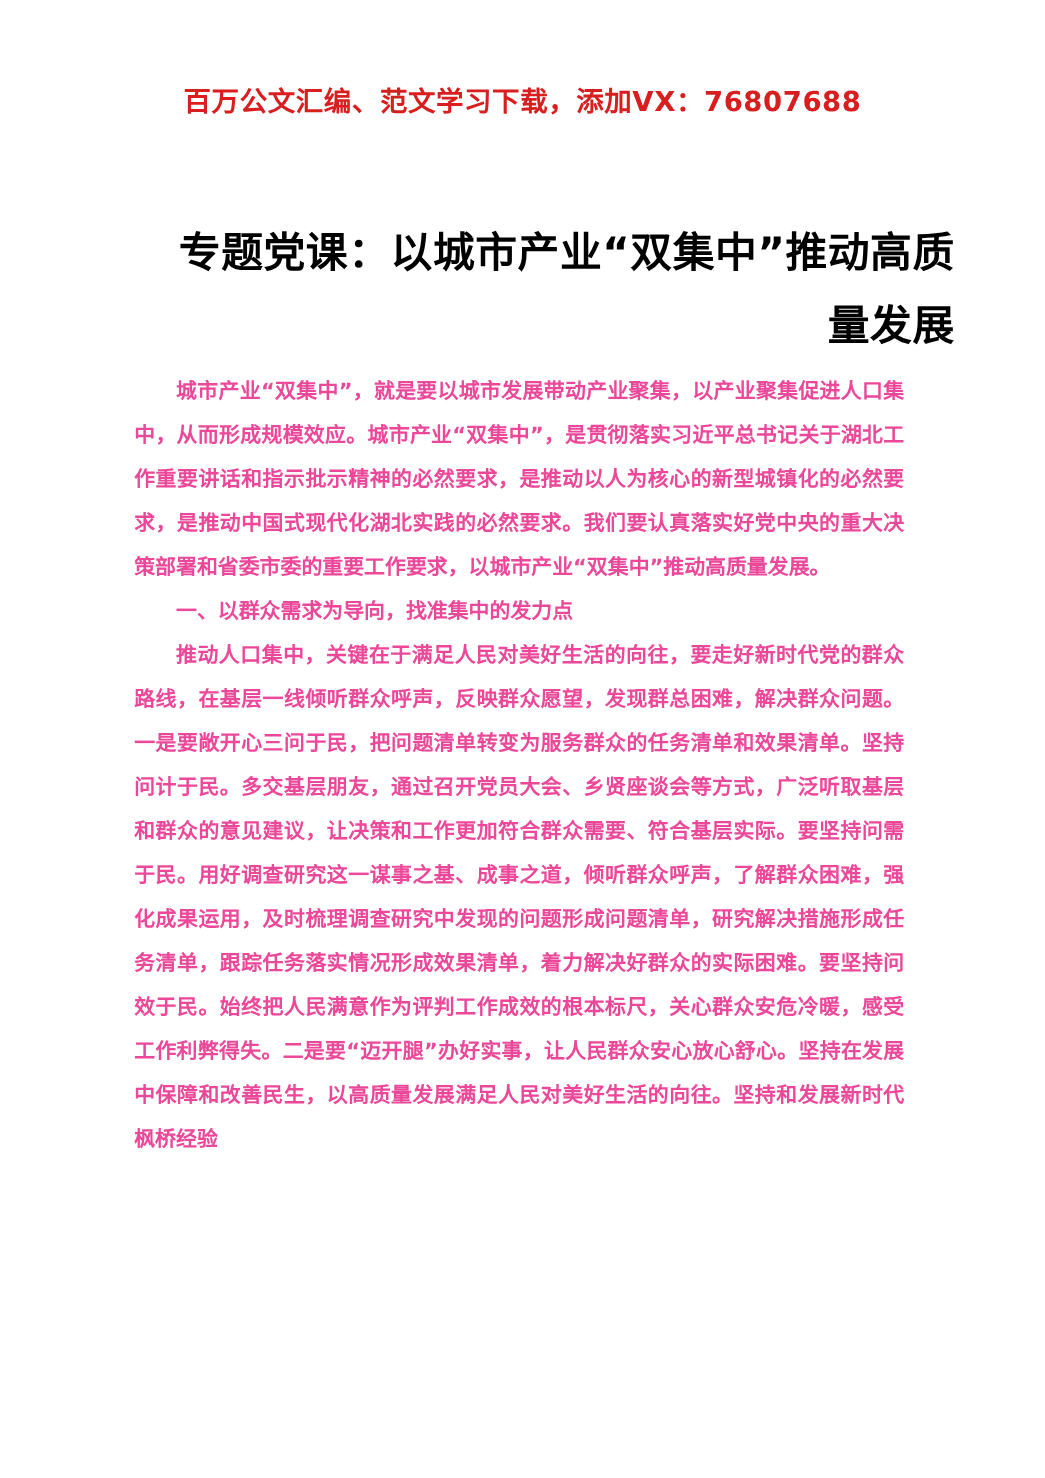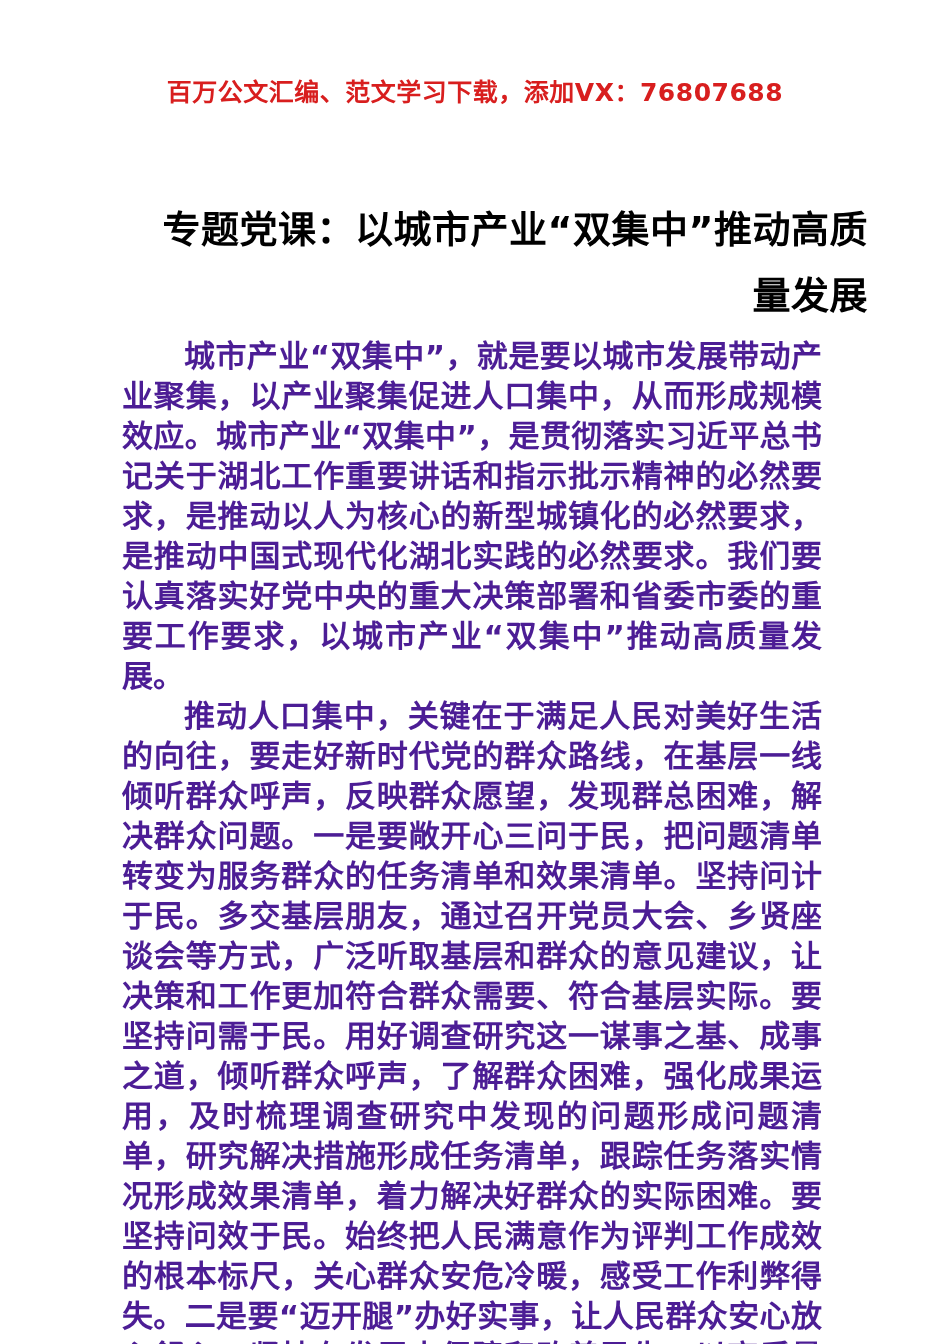--- a/index.html
+++ b/index.html
@@ -67,10 +67,10 @@
 
   .para {
     margin: 0;
-    font-size: 31px;
+    font-size: 19px;
     line-height: 40px;
     font-weight: 700;
-    color: #4c1d95;
+    color: #ec4899;
     text-align: justify;
     text-justify: inter-ideograph;
     text-indent: 2em;

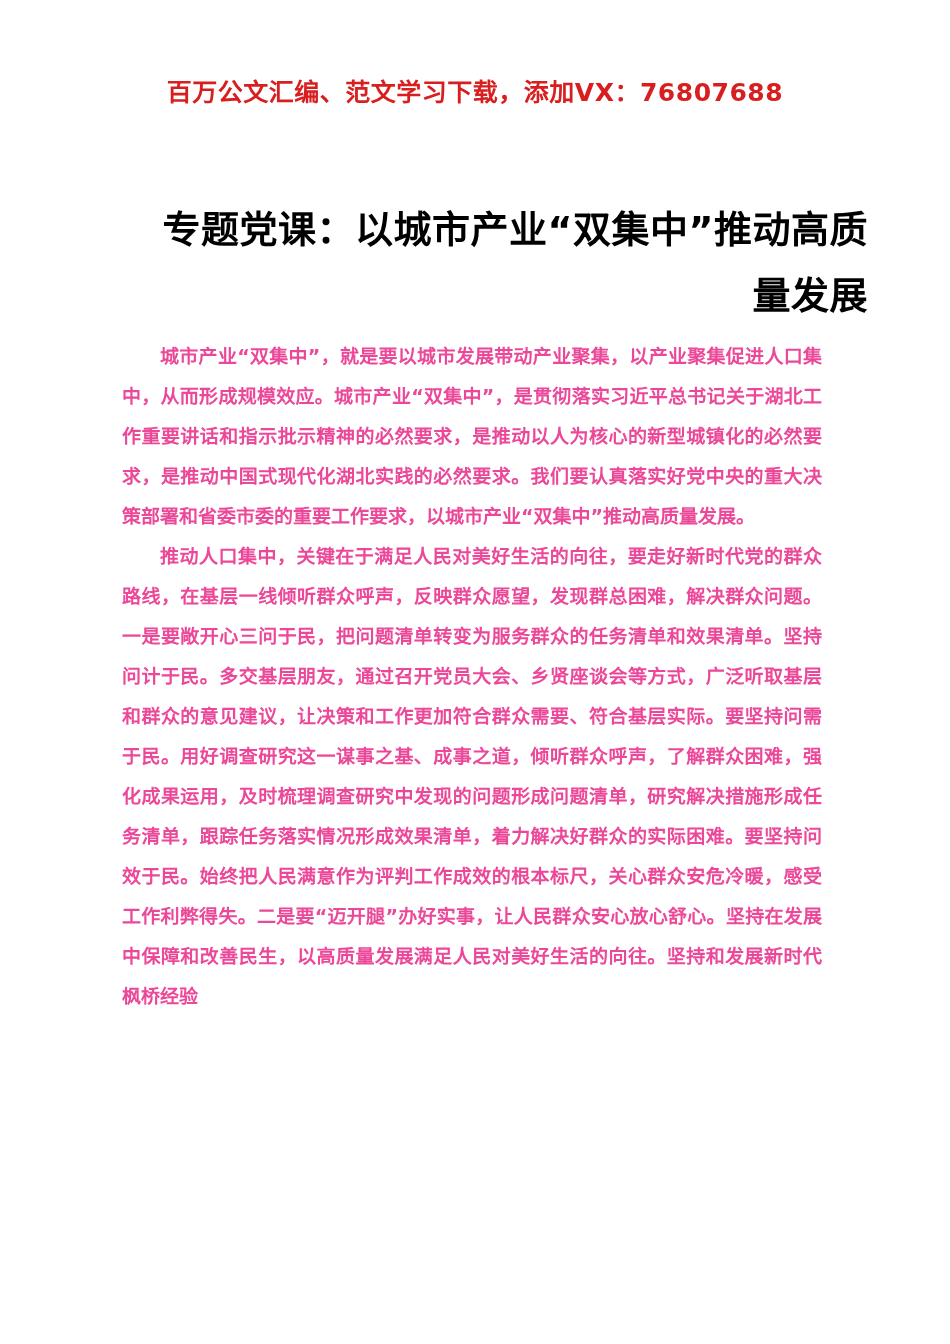--- a/index.html
+++ b/index.html
@@ -93,6 +93,7 @@
 
   <div class="body-block">
     <p class="para">城市产业“双集中”，就是要以城市发展带动产业聚集，以产业聚集促进人口集中，从而形成规模效应。城市产业“双集中”，是贯彻落实习近平总书记关于湖北工作重要讲话和指示批示精神的必然要求，是推动以人为核心的新型城镇化的必然要求，是推动中国式现代化湖北实践的必然要求。我们要认真落实好党中央的重大决策部署和省委市委的重要工作要求，以城市产业“双集中”推动高质量发展。</p>
+    <p class="para heading">一、以群众需求为导向，找准集中的发力点</p>
     <p class="para">推动人口集中，关键在于满足人民对美好生活的向往，要走好新时代党的群众路线，在基层一线倾听群众呼声，反映群众愿望，发现群总困难，解决群众问题。一是要敞开心三问于民，把问题清单转变为服务群众的任务清单和效果清单。坚持问计于民。多交基层朋友，通过召开党员大会、乡贤座谈会等方式，广泛听取基层和群众的意见建议，让决策和工作更加符合群众需要、符合基层实际。要坚持问需于民。用好调查研究这一谋事之基、成事之道，倾听群众呼声，了解群众困难，强化成果运用，及时梳理调查研究中发现的问题形成问题清单，研究解决措施形成任务清单，跟踪任务落实情况形成效果清单，着力解决好群众的实际困难。要坚持问效于民。始终把人民满意作为评判工作成效的根本标尺，关心群众安危冷暖，感受工作利弊得失。二是要“迈开腿”办好实事，让人民群众安心放心舒心。坚持在发展中保障和改善民生，以高质量发展满足人民对美好生活的向往。坚持和发展新时代枫桥经验</p>
   </div>
 

